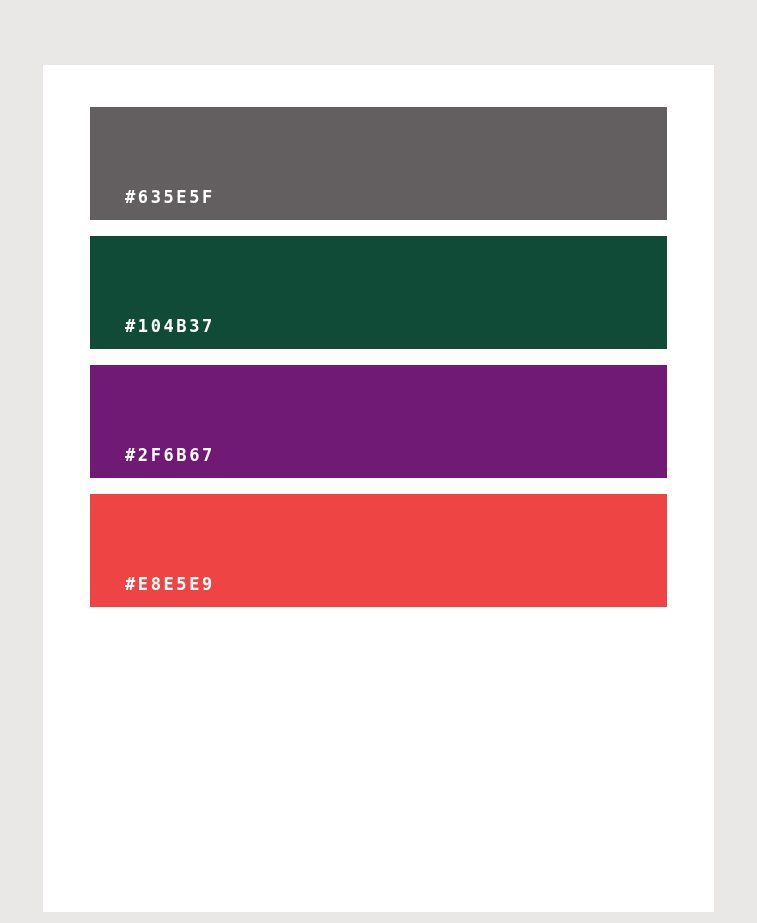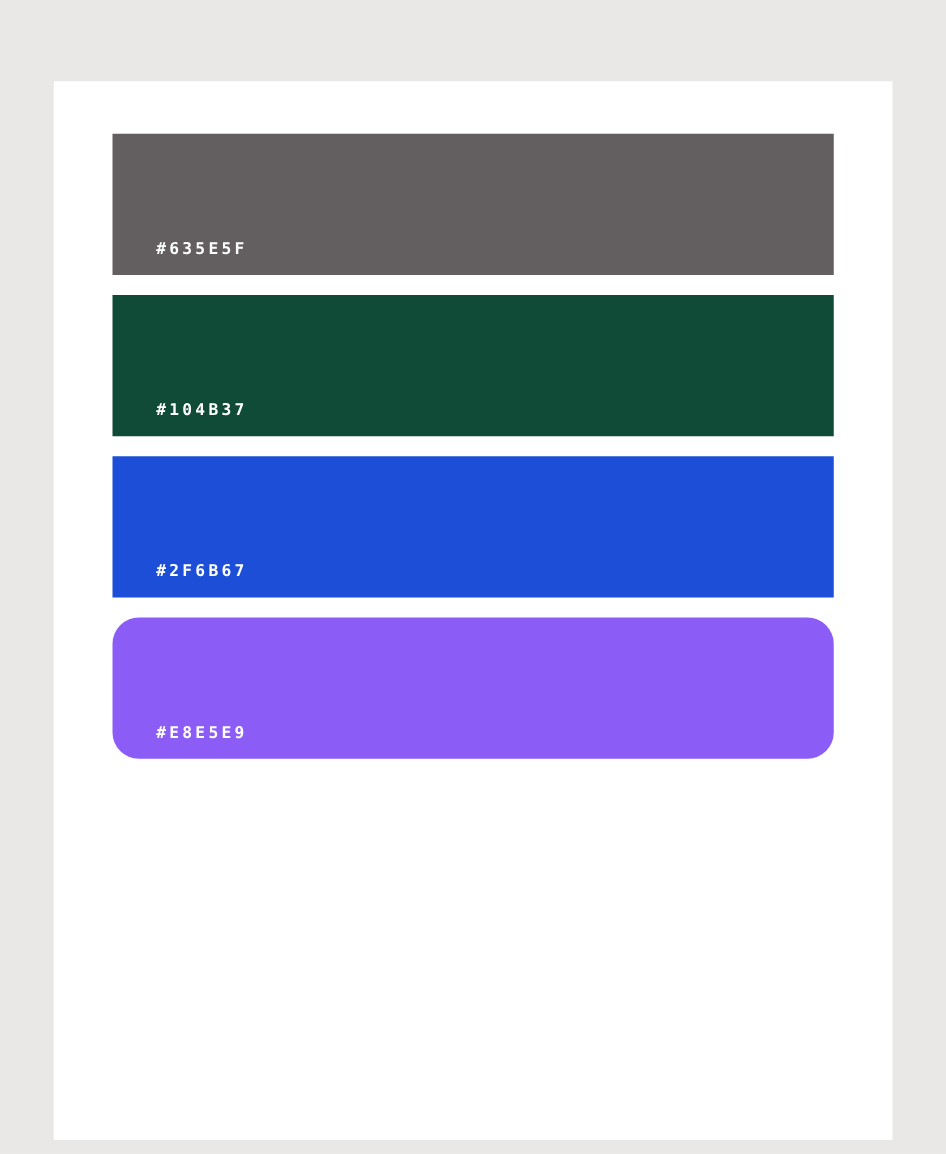--- a/index.html
+++ b/index.html
@@ -55,7 +55,7 @@
     bottom: 14px;
     color: #FFFFFF;
     font-family: "DejaVu Sans Mono", monospace;
-    font-size: 13px;
+    font-size: 17px;
     font-weight: bold;
     letter-spacing: 2.6px;
     line-height: 1;

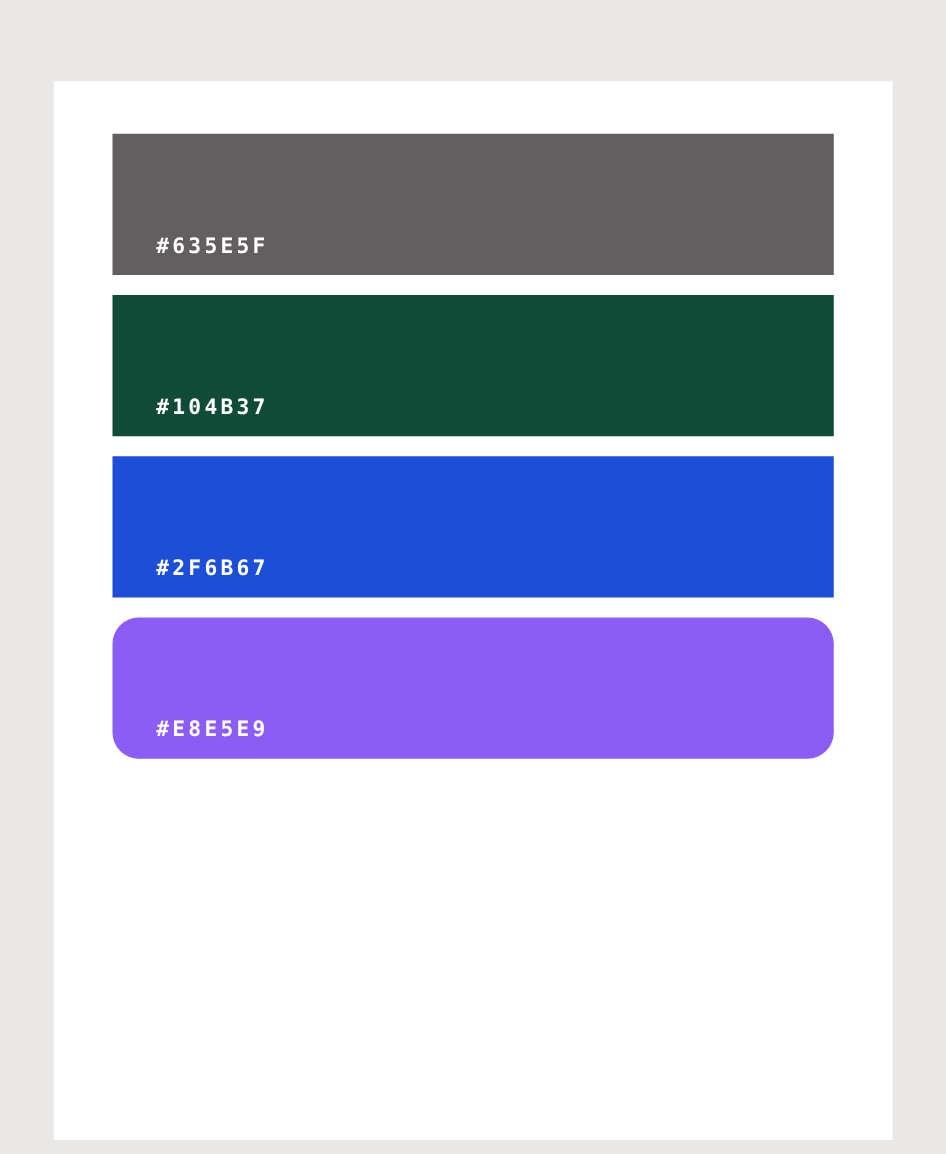--- a/index.html
+++ b/index.html
@@ -78,7 +78,7 @@
         <span class="swatch-label" style="color: rgb(255, 255, 255);">#104B37</span>
       </div>
 
-      <div class="swatch" style="background-color: #1d4ed8;">
+      <div class="swatch" style="background-color: #701a75;">
         <span class="swatch-label" style="color: rgb(255, 255, 255);">#2F6B67</span>
       </div>
 

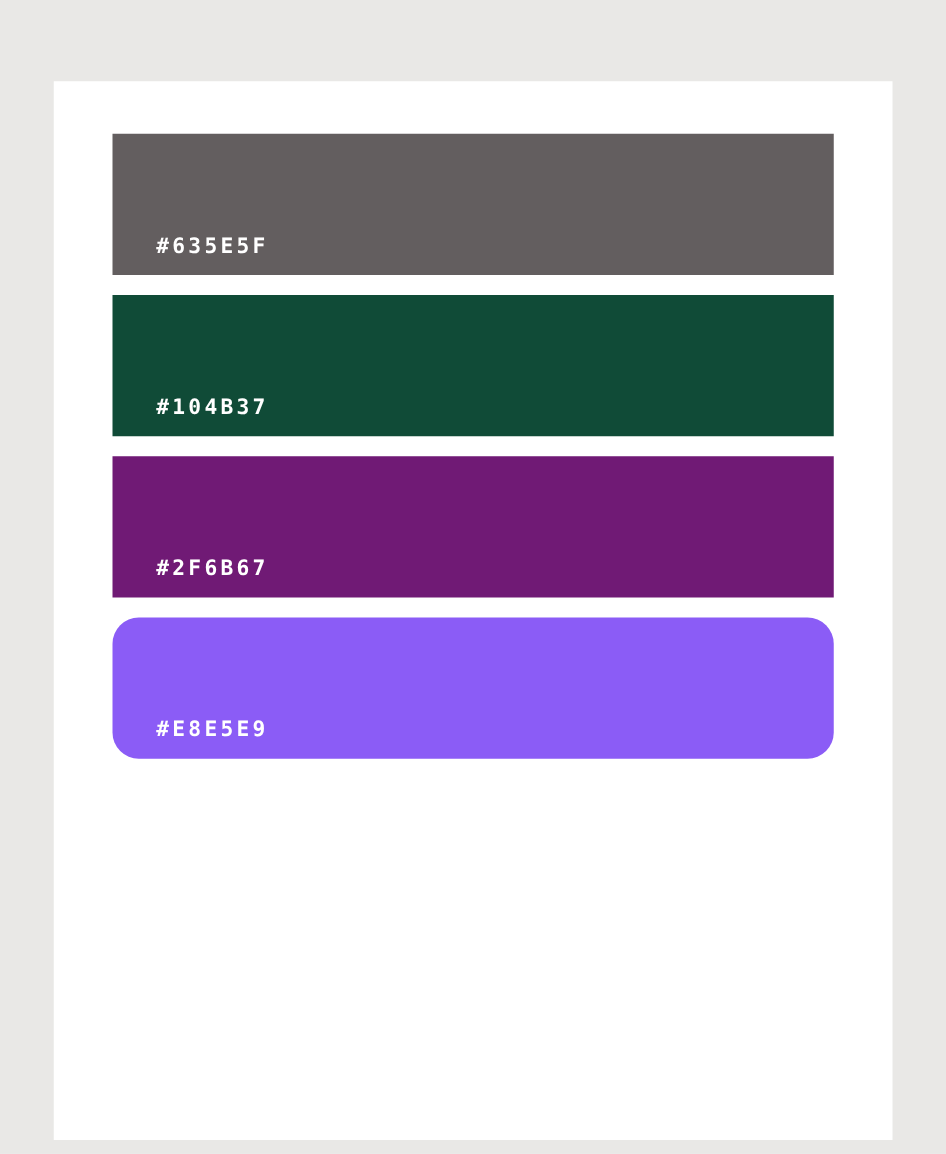--- a/index.html
+++ b/index.html
@@ -82,7 +82,7 @@
         <span class="swatch-label" style="color: rgb(255, 255, 255);">#2F6B67</span>
       </div>
 
-      <div class="swatch" style="background-color: #8b5cf6; border-radius: 21px;">
+      <div class="swatch" style="background-color: #ef4444;">
         <span class="swatch-label" style="color: rgb(255, 255, 255);">#E8E5E9</span>
       </div>
 

